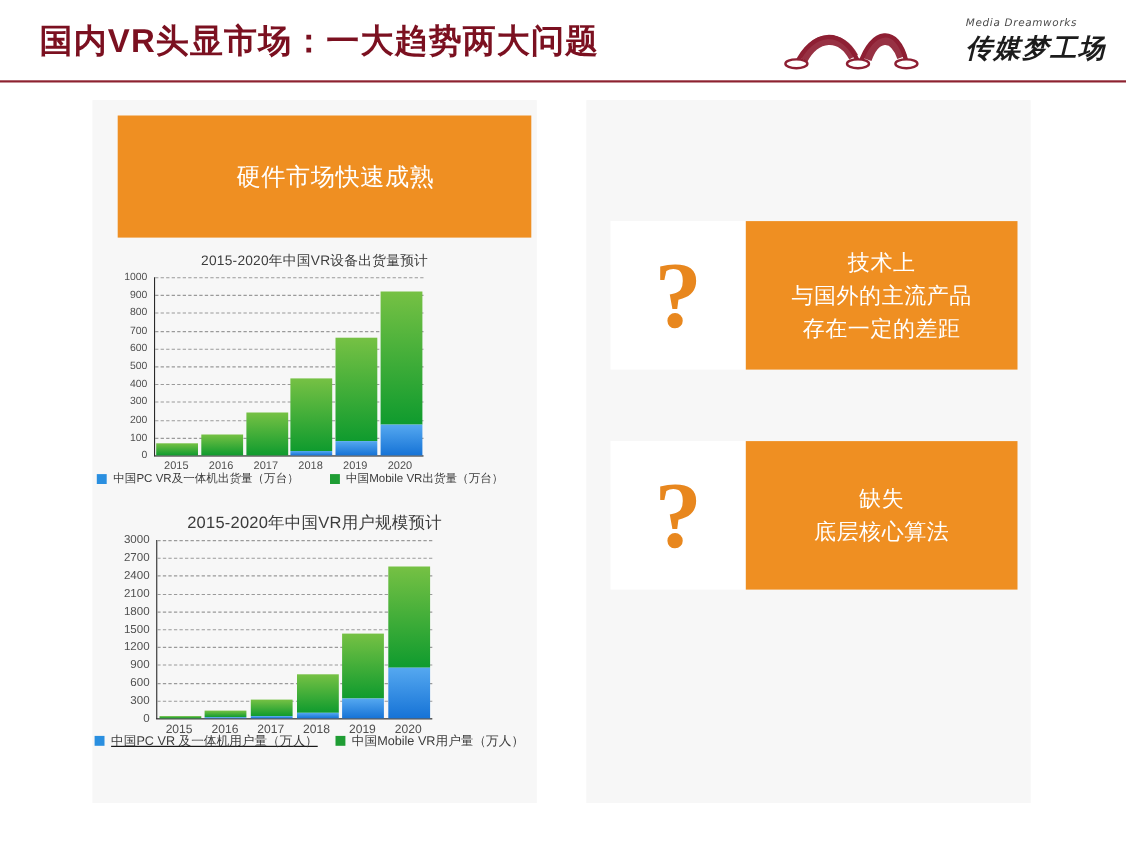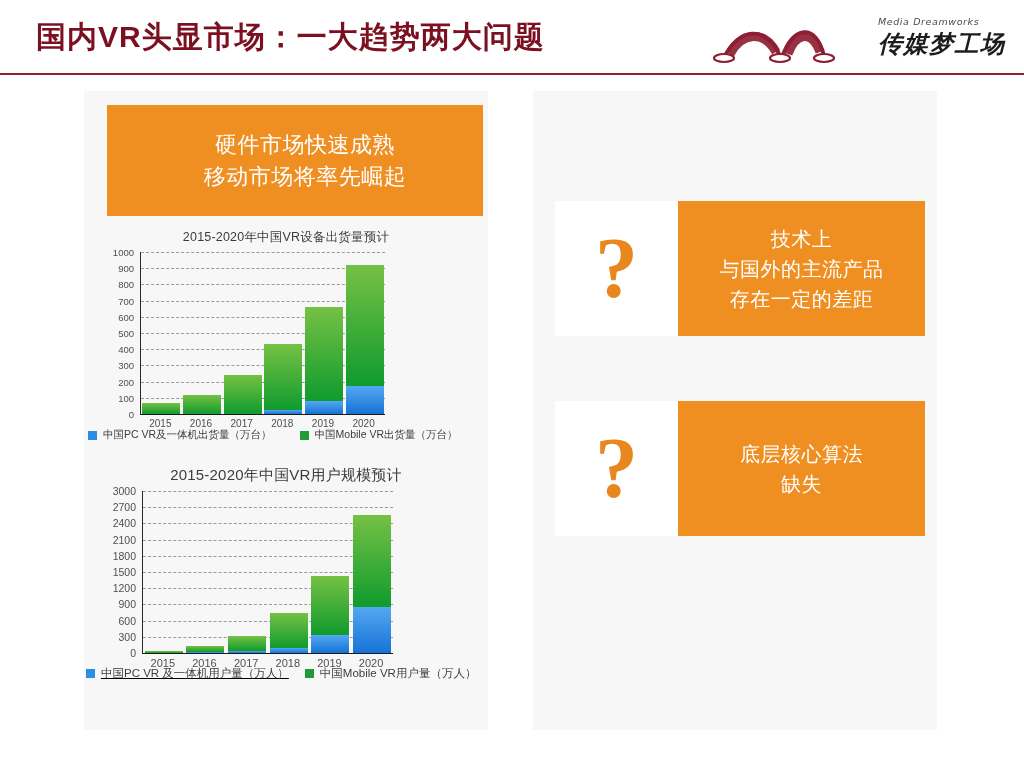--- a/index.html
+++ b/index.html
@@ -129,7 +129,6 @@
   <div id="banner">
     <div id="banner-text">
       <div>硬件市场快速成熟</div>
-      <div>移动市场将率先崛起</div>
     </div>
   </div>
 

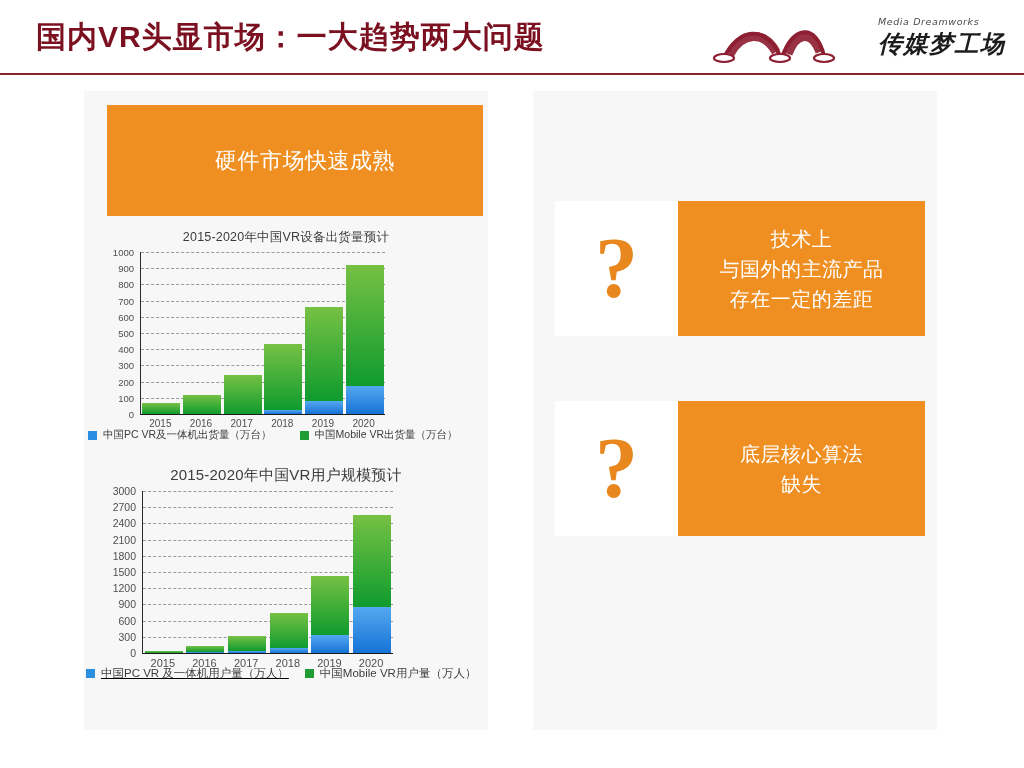--- a/index.html
+++ b/index.html
@@ -305,8 +305,8 @@
     </div>
     <div class="q-text-box">
       <div class="q-text">
+        <div>缺失</div>
         <div>底层核心算法</div>
-        <div>缺失</div>
       </div>
     </div>
   </div>

